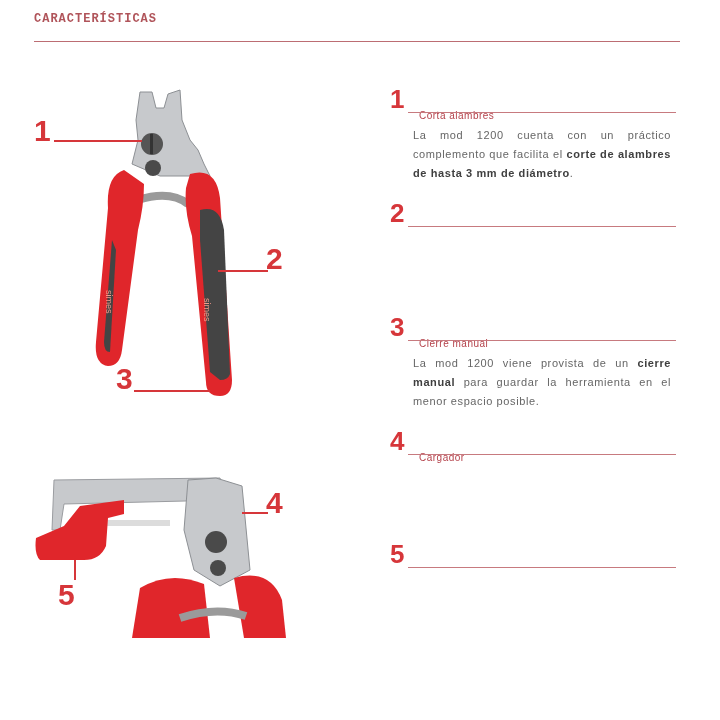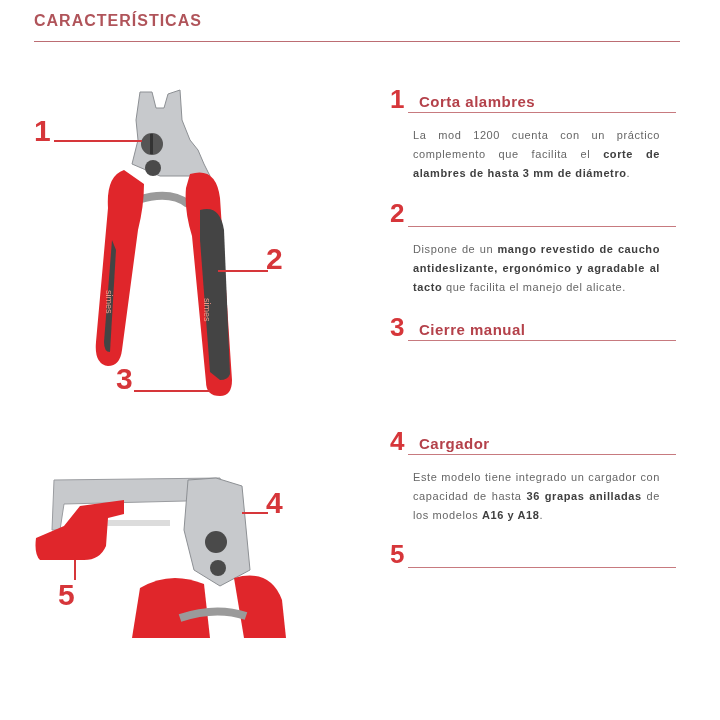--- a/index.html
+++ b/index.html
@@ -4,7 +4,7 @@
 <style>
   html, body { margin:0; padding:0; background:#ffffff; }
   body { width:720px; height:720px; position:relative; overflow:hidden; font-family:"Liberation Sans", sans-serif; color:#555; }
-  .section-title { position:absolute; left:34px; top:12px; font-size:16px; font-weight:bold; letter-spacing:1px; color:#b0545a; }
+  .section-title { position:absolute; left:34px; top:12px; font-size:12px; font-weight:bold; letter-spacing:1px; color:#b0545a;font-family:Liberation Mono, monospace; }
   .section-rule { position:absolute; left:34px; top:41px; width:646px; height:1px; background:#b0545a; opacity:0.85; }
 
   .illus { position:absolute; left:20px; }

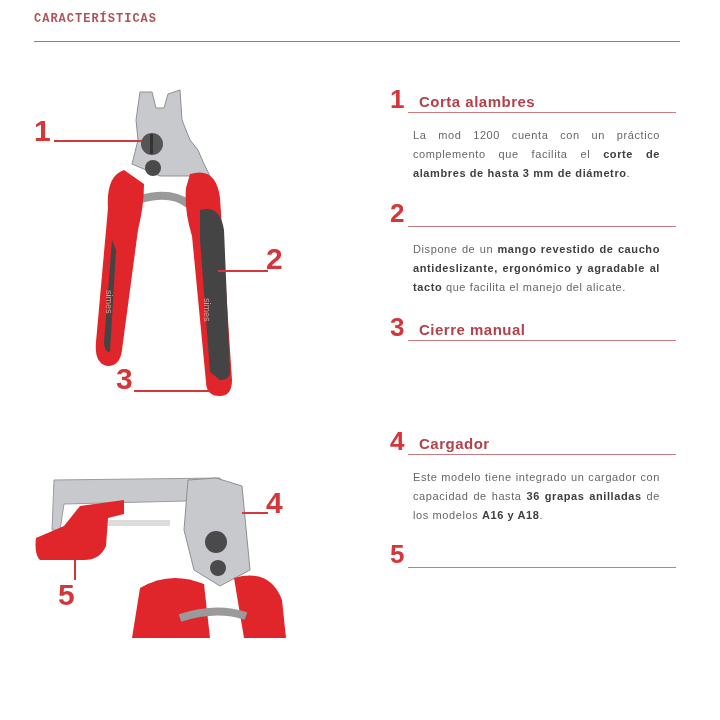--- a/index.html
+++ b/index.html
@@ -16,7 +16,7 @@
   .feature { position:absolute; left:390px; width:290px; }
   .feat-head { position:relative; height:24px; }
   .feat-num { position:absolute; left:0; top:-4px; font-size:26px; font-weight:bold; color:#d6363a; line-height:1; }
-  .feat-title { position:absolute; left:29px; top:3px; font-size:15px; font-weight:bold; letter-spacing:0.5px; color:#b4414a; }
+  .feat-title { position:absolute; left:29px; top:20px; font-size:10px; font-weight:normal; letter-spacing:0.5px; color:#b4414a; }
   .feat-rule { position:absolute; left:18px; right:4px; top:22px; height:1px; background:#c77a7f; }
   .feat-body { margin:12px 20px 0 23px; font-size:11px; line-height:19px; text-align:justify; letter-spacing:0.6px; color:#666; }
   .feat-body b { color:#3f3f3f; }

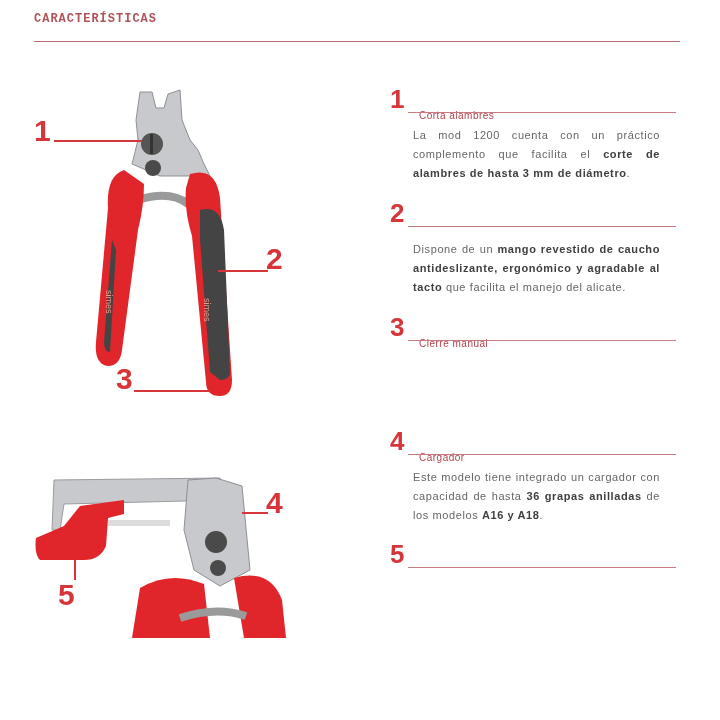--- a/index.html
+++ b/index.html
@@ -18,7 +18,7 @@
   .feat-num { position:absolute; left:0; top:-4px; font-size:26px; font-weight:bold; color:#d6363a; line-height:1; }
   .feat-title { position:absolute; left:29px; top:20px; font-size:10px; font-weight:normal; letter-spacing:0.5px; color:#b4414a; }
   .feat-rule { position:absolute; left:18px; right:4px; top:22px; height:1px; background:#c77a7f; }
-  .feat-body { margin:12px 20px 0 23px; font-size:11px; line-height:19px; text-align:justify; letter-spacing:0.6px; color:#666; }
+  .feat-body { margin:12px 9px 0 23px; font-size:11px; line-height:19px; text-align:justify; letter-spacing:0.6px; color:#666; }
   .feat-body b { color:#3f3f3f; }
 </style>
 </head>

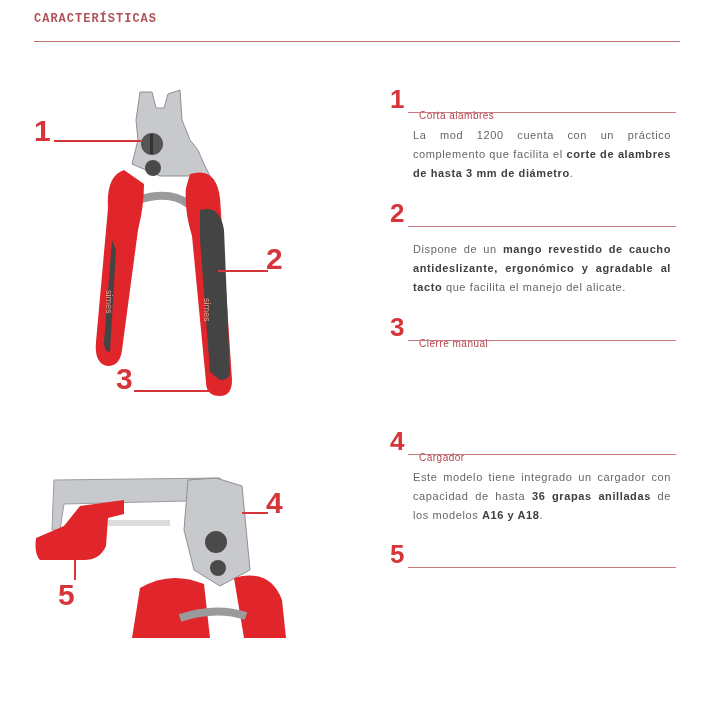--- a/index.html
+++ b/index.html
@@ -85,7 +85,6 @@
     <span class="feat-num">2</span>
     <span class="feat-rule"></span>
   </div>
-  <p class="feat-body"><span>Dispone de un </span><b>mango revestido de caucho antideslizante, ergonómico y agradable al tacto</b><span> que facilita el manejo del alicate.</span></p>
 </div>
 
 <div class="feature" style="top:318px;">

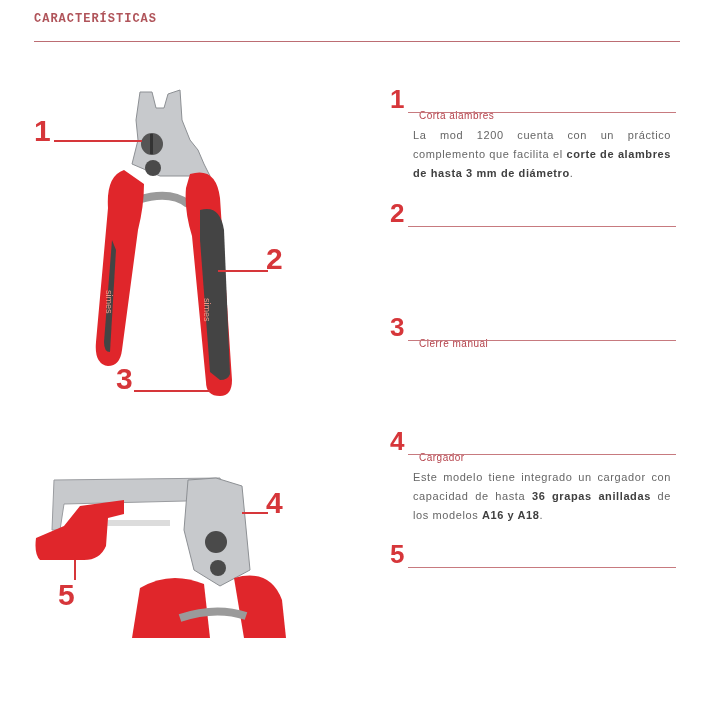--- a/index.html
+++ b/index.html
@@ -93,6 +93,7 @@
     <span class="feat-title">Cierre manual</span>
     <span class="feat-rule"></span>
   </div>
+  <p class="feat-body"><span>La mod 1200 viene provista de un </span><b>cierre manual</b><span> para guardar la herramienta en el menor espacio posible.</span></p>
 </div>
 
 <div class="feature" style="top:432px;">

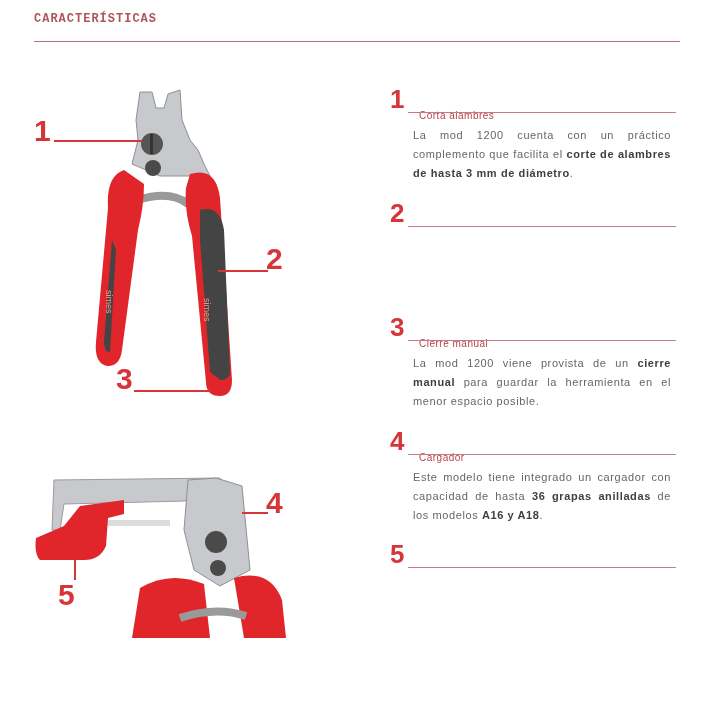--- a/index.html
+++ b/index.html
@@ -102,7 +102,6 @@
     <span class="feat-title">Cargador</span>
     <span class="feat-rule"></span>
   </div>
-  <p class="feat-body"><span>Este modelo tiene integrado un cargador con capacidad de hasta </span><b>36 grapas anilladas</b><span> de los modelos </span><b>A16 y A18</b><span>.</span></p>
 </div>
 
 <div class="feature" style="top:545px;">

